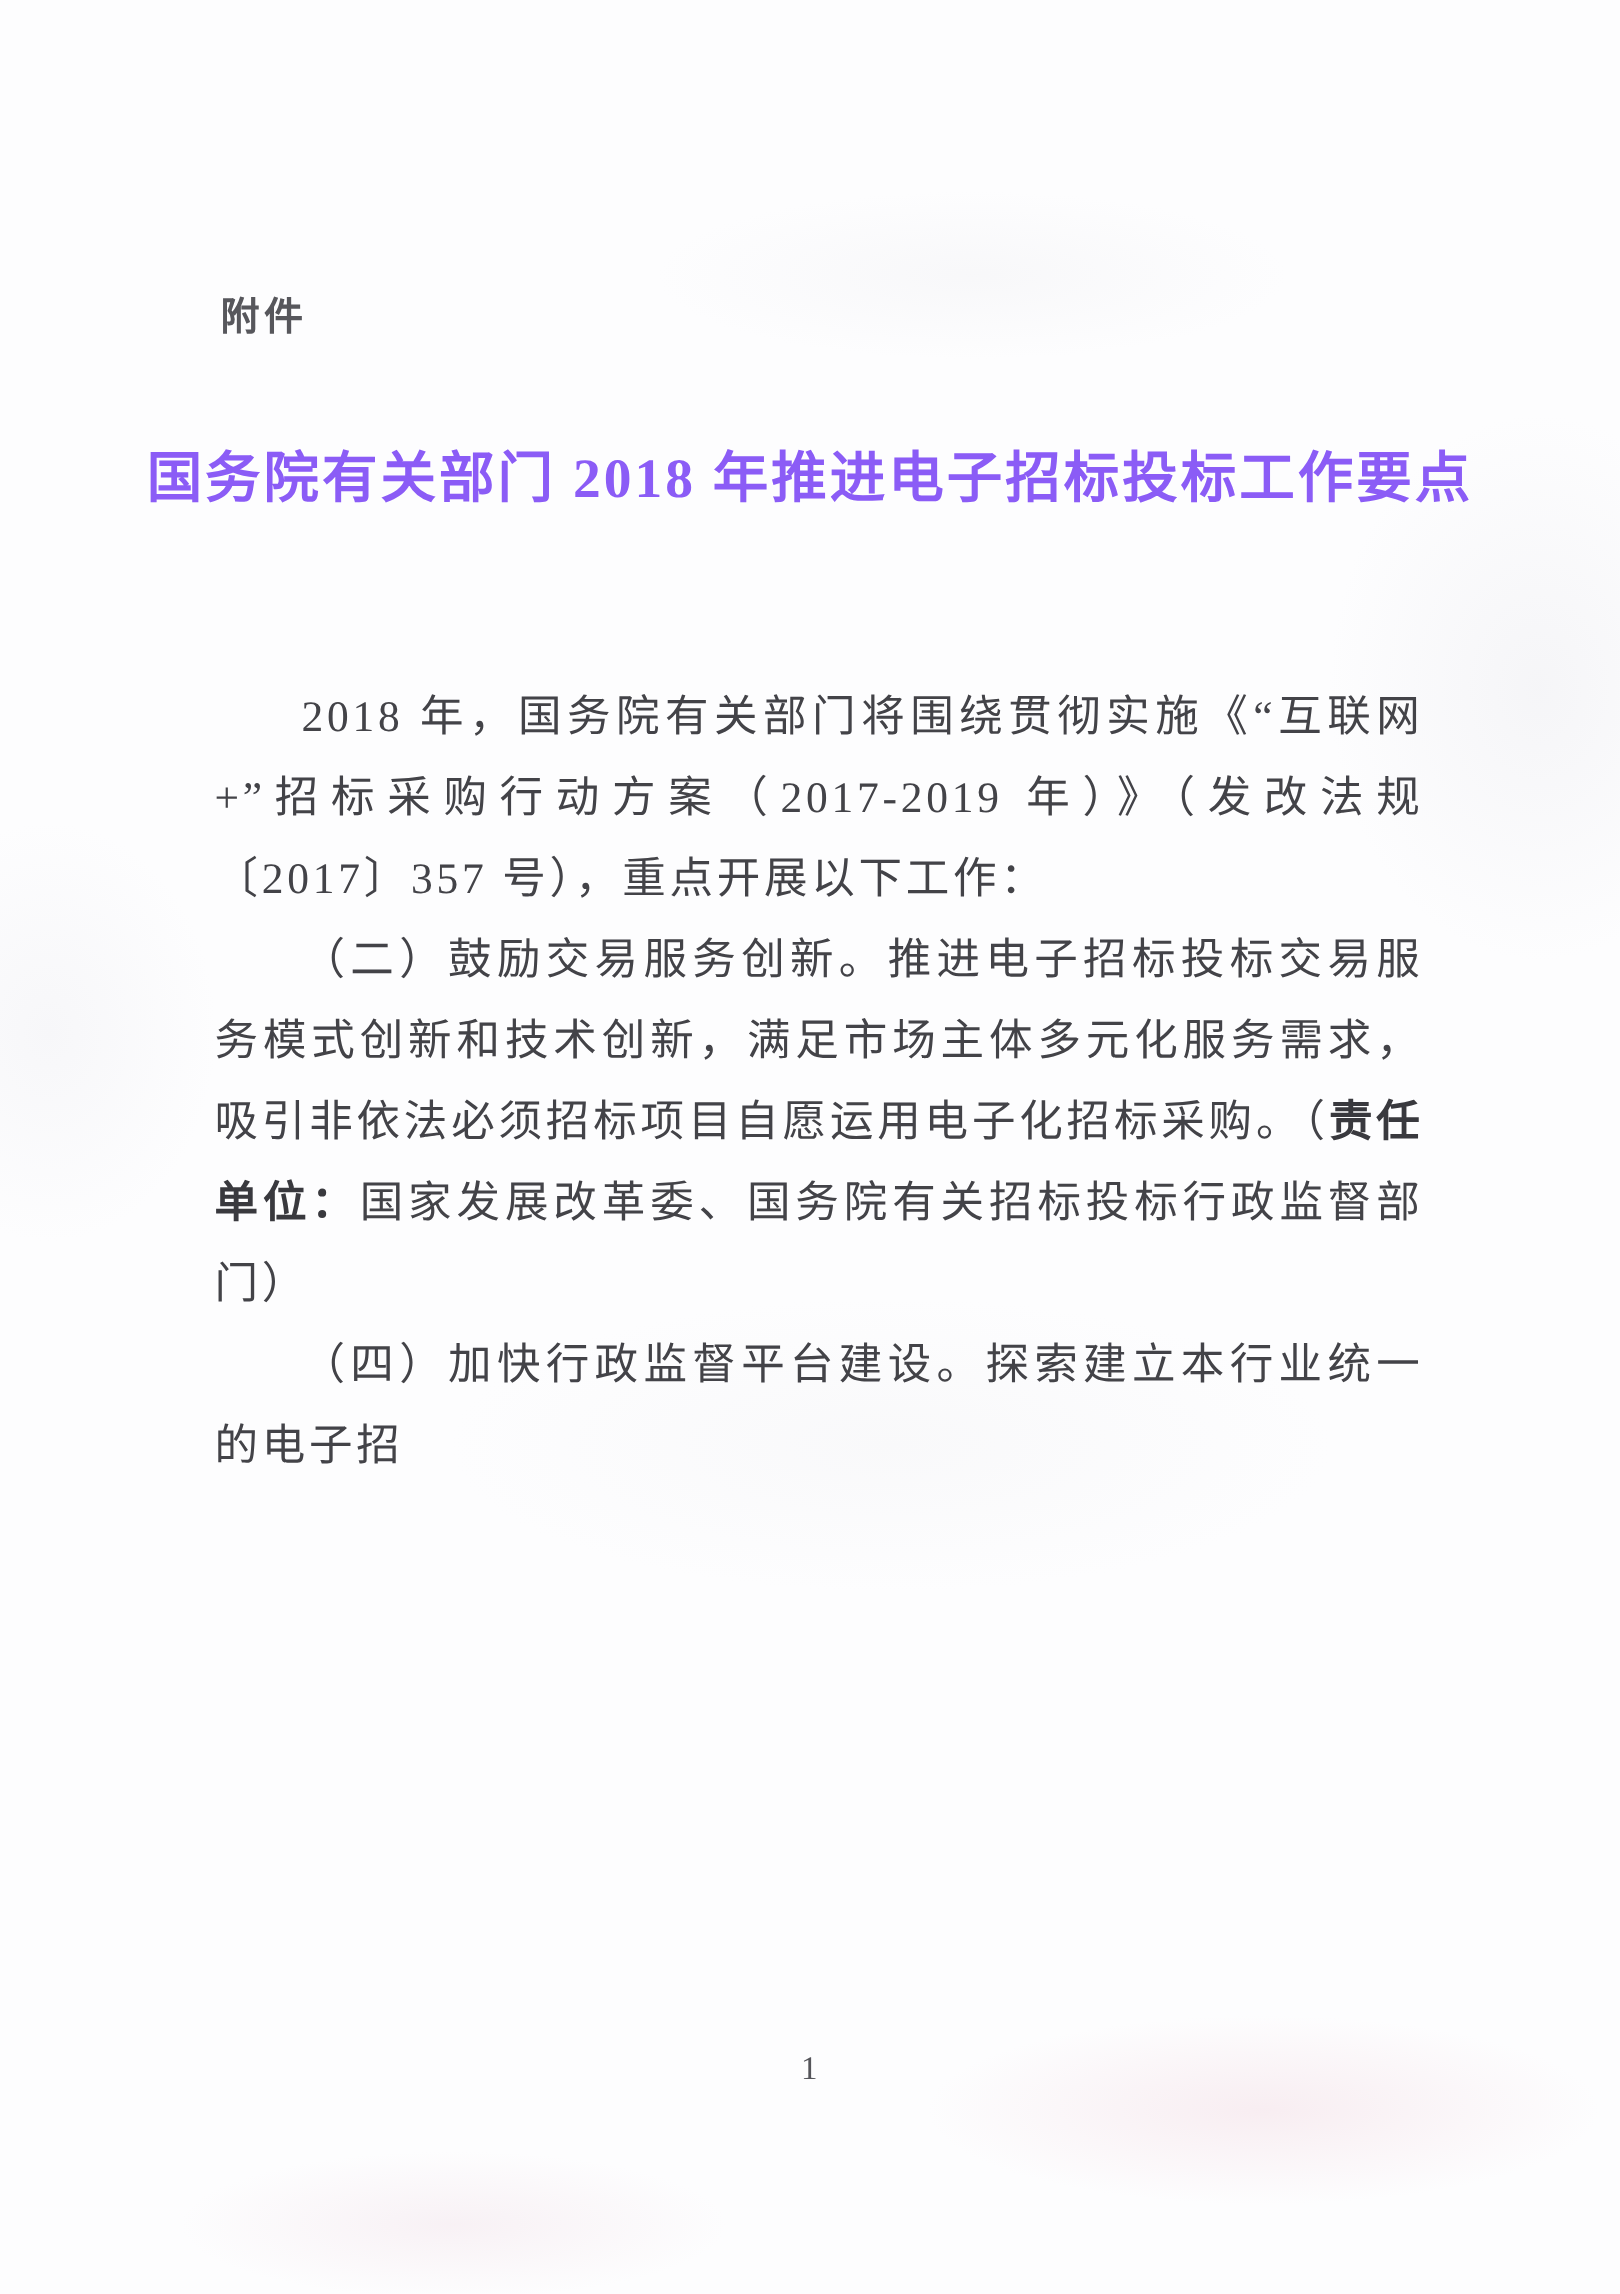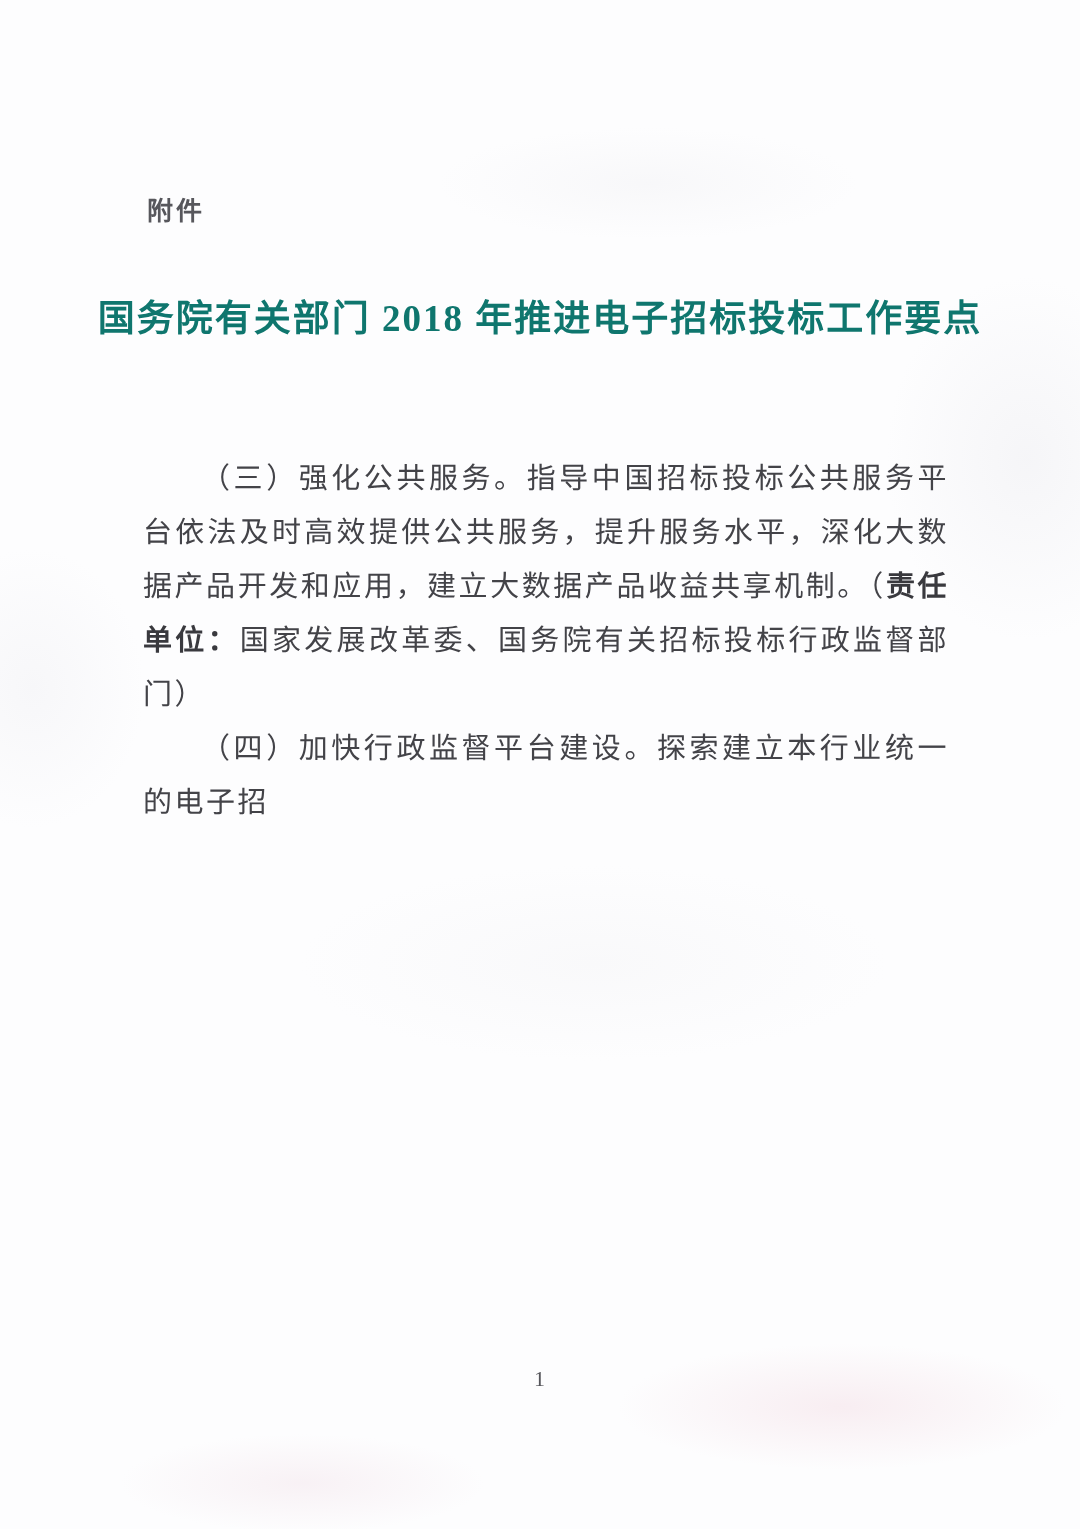--- a/index.html
+++ b/index.html
@@ -44,7 +44,7 @@
     font-size: 37px;
     font-weight: 700;
     letter-spacing: 2px;
-    color: #0f766e;
+    color: #8b5cf6;
     font-family: "Liberation Serif", "DejaVu Serif", serif;
   }
 

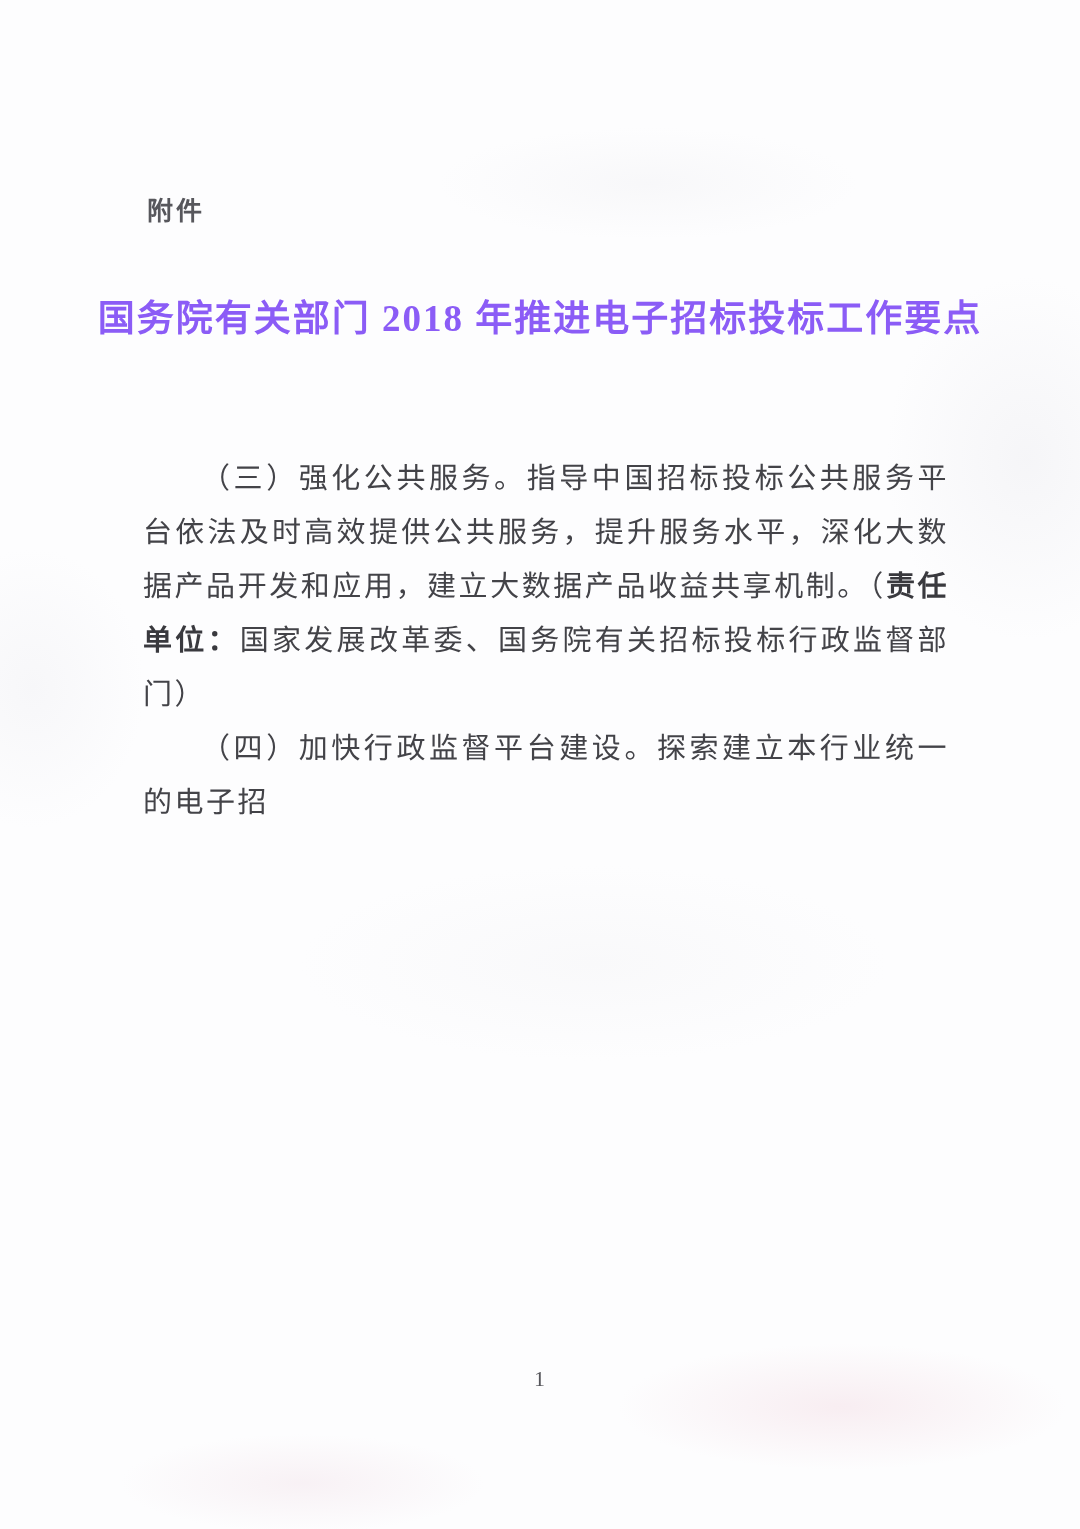--- a/index.html
+++ b/index.html
@@ -99,6 +99,7 @@
   <h1 class="doc-title">国务院有关部门 2018 年推进电子招标投标工作要点</h1>
 
   <div class="doc-body" id="doc-body">
+      <p class="para body"><span>2018 年，国务院有关部门将围绕贯彻实施《“互联网+”招标采购行动方案（2017-2019 年）》（发改法规〔2017〕357 号），重点开展以下工作：</span></p>
       <p class="para body"><span>（三）强化公共服务。指导中国招标投标公共服务平台依法及时高效提供公共服务，提升服务水平，深化大数据产品开发和应用，建立大数据产品收益共享机制。（</span><span class="run-hei">责任单位：</span><span>国家发展改革委、国务院有关招标投标行政监督部门）</span></p>
       <p class="para body"><span>（四）加快行政监督平台建设。探索建立本行业统一的电子招</span></p>
     </div>

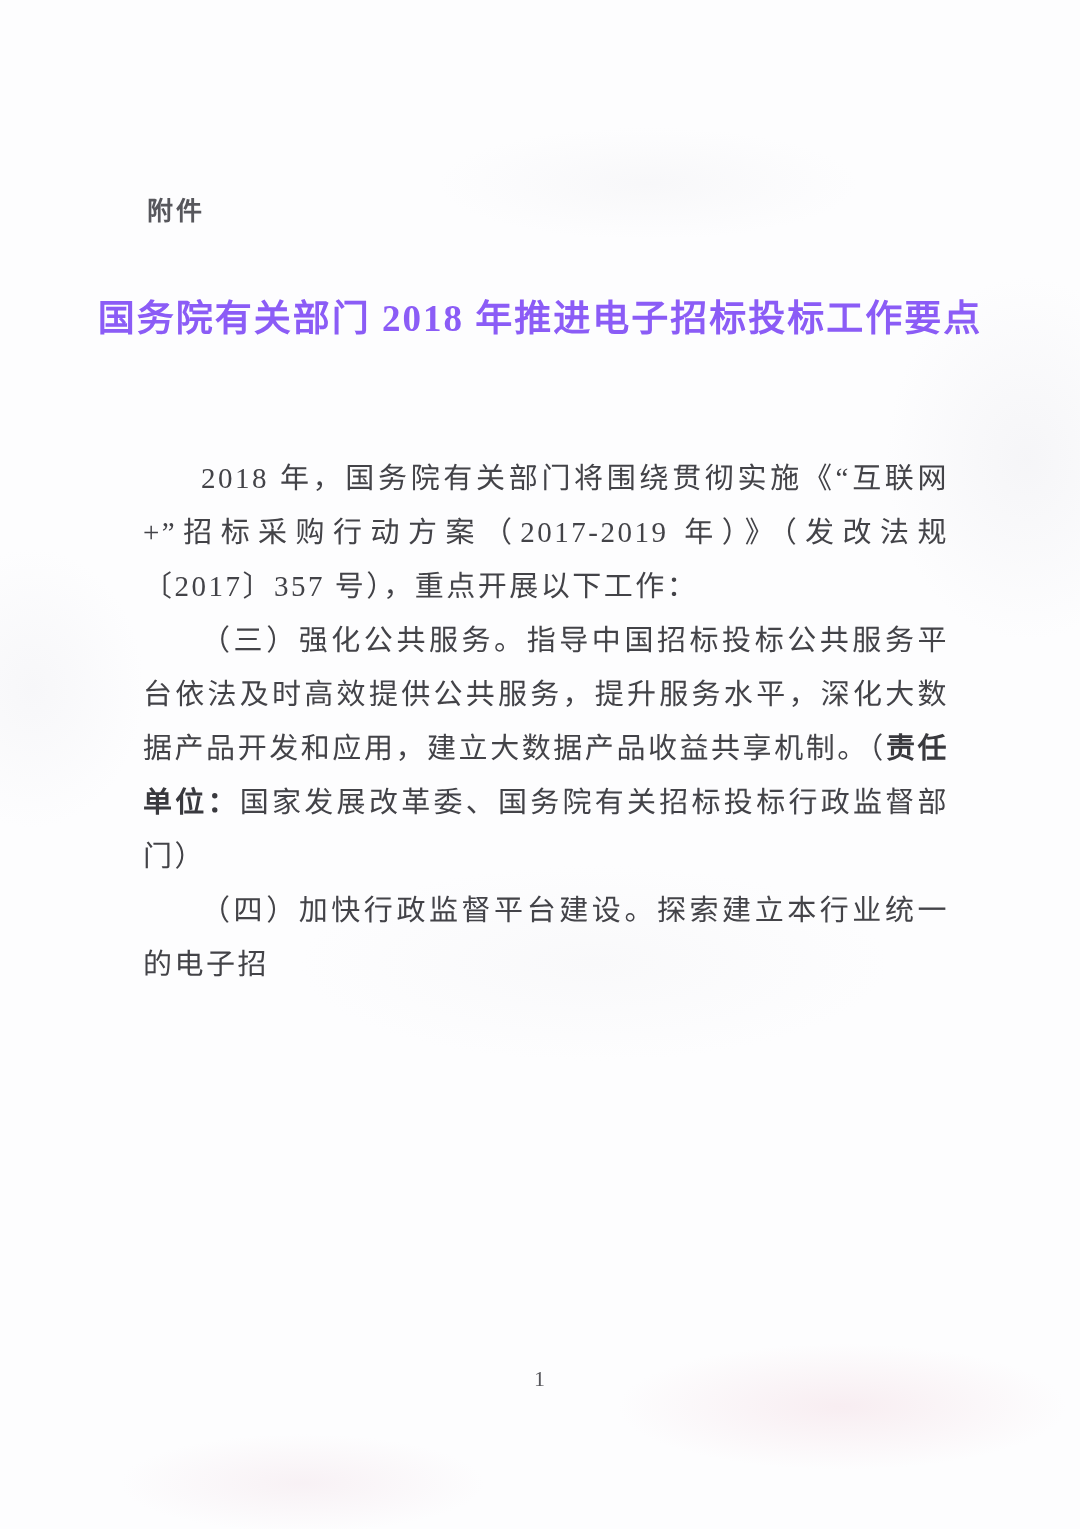--- a/index.html
+++ b/index.html
@@ -100,6 +100,7 @@
 
   <div class="doc-body" id="doc-body">
       <p class="para body"><span>2018 年，国务院有关部门将围绕贯彻实施《“互联网+”招标采购行动方案（2017-2019 年）》（发改法规〔2017〕357 号），重点开展以下工作：</span></p>
+      <p class="para body"><span>（二）鼓励交易服务创新。推进电子招标投标交易服务模式创新和技术创新，满足市场主体多元化服务需求，吸引非依法必须招标项目自愿运用电子化招标采购。（</span><span class="run-hei">责任单位：</span><span>国家发展改革委、国务院有关招标投标行政监督部门）</span></p>
       <p class="para body"><span>（三）强化公共服务。指导中国招标投标公共服务平台依法及时高效提供公共服务，提升服务水平，深化大数据产品开发和应用，建立大数据产品收益共享机制。（</span><span class="run-hei">责任单位：</span><span>国家发展改革委、国务院有关招标投标行政监督部门）</span></p>
       <p class="para body"><span>（四）加快行政监督平台建设。探索建立本行业统一的电子招</span></p>
     </div>

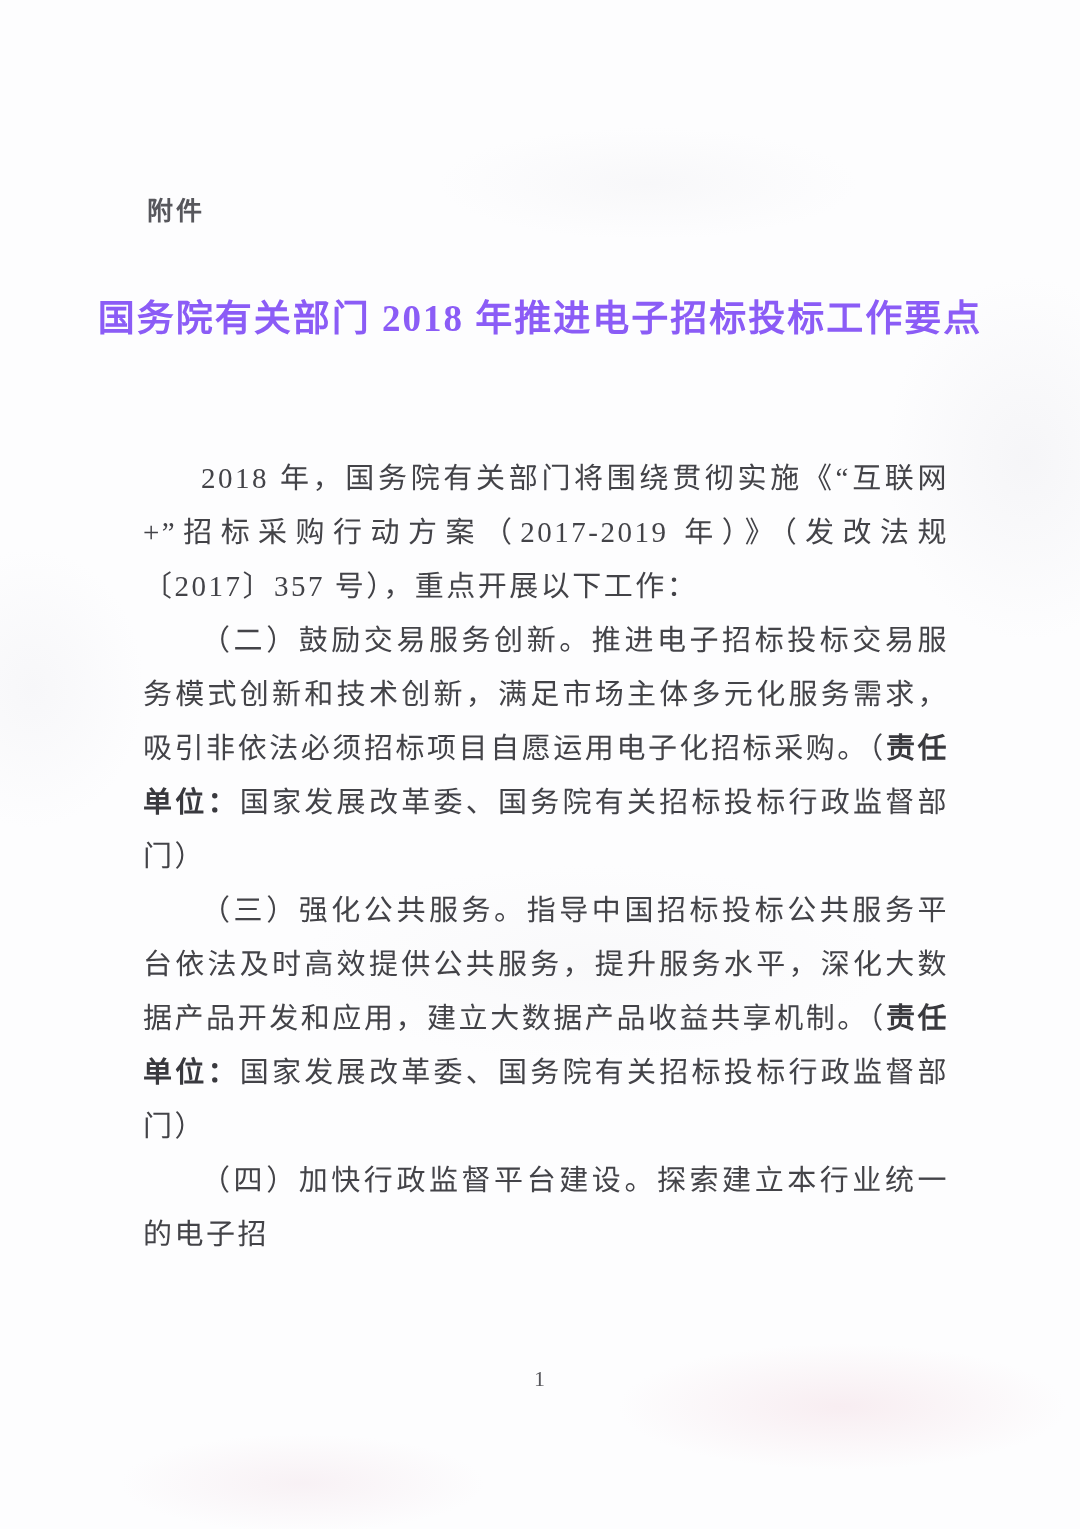--- a/index.html
+++ b/index.html
@@ -101,7 +101,6 @@
   <div class="doc-body" id="doc-body">
       <p class="para body"><span>2018 年，国务院有关部门将围绕贯彻实施《“互联网+”招标采购行动方案（2017-2019 年）》（发改法规〔2017〕357 号），重点开展以下工作：</span></p>
       <p class="para body"><span>（二）鼓励交易服务创新。推进电子招标投标交易服务模式创新和技术创新，满足市场主体多元化服务需求，吸引非依法必须招标项目自愿运用电子化招标采购。（</span><span class="run-hei">责任单位：</span><span>国家发展改革委、国务院有关招标投标行政监督部门）</span></p>
-      <p class="para body"><span>（三）强化公共服务。指导中国招标投标公共服务平台依法及时高效提供公共服务，提升服务水平，深化大数据产品开发和应用，建立大数据产品收益共享机制。（</span><span class="run-hei">责任单位：</span><span>国家发展改革委、国务院有关招标投标行政监督部门）</span></p>
       <p class="para body"><span>（四）加快行政监督平台建设。探索建立本行业统一的电子招</span></p>
     </div>
 

